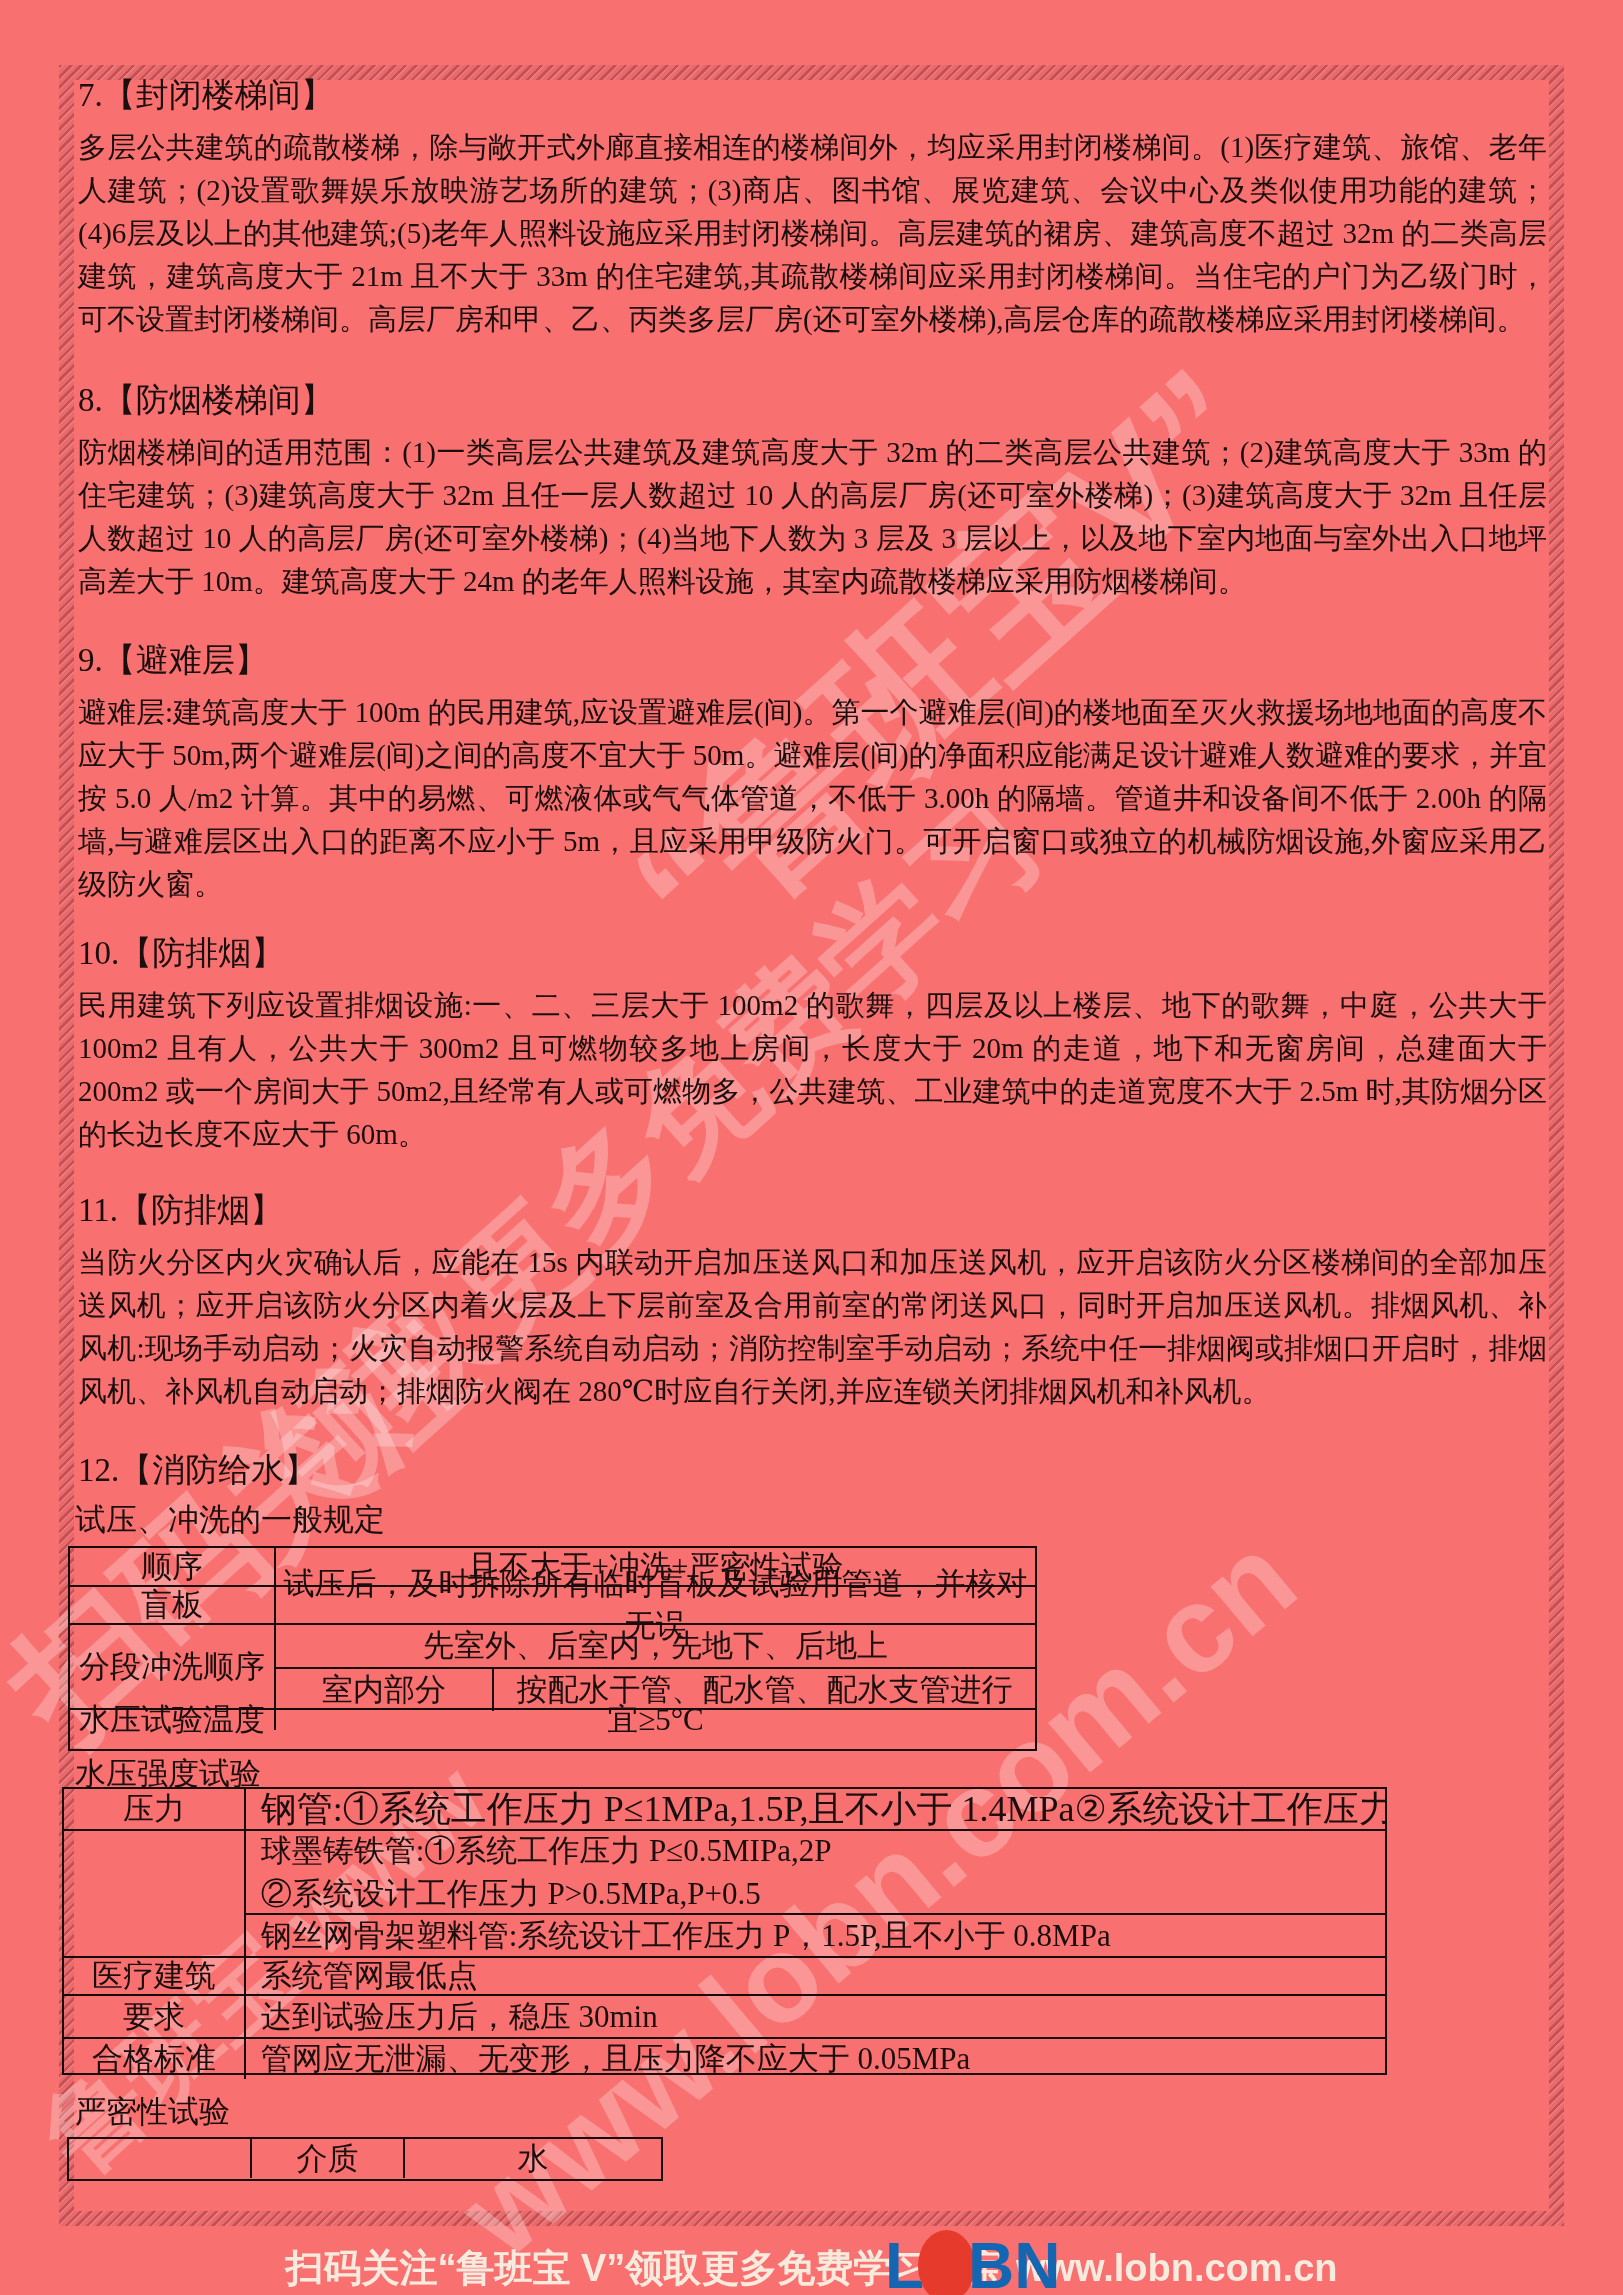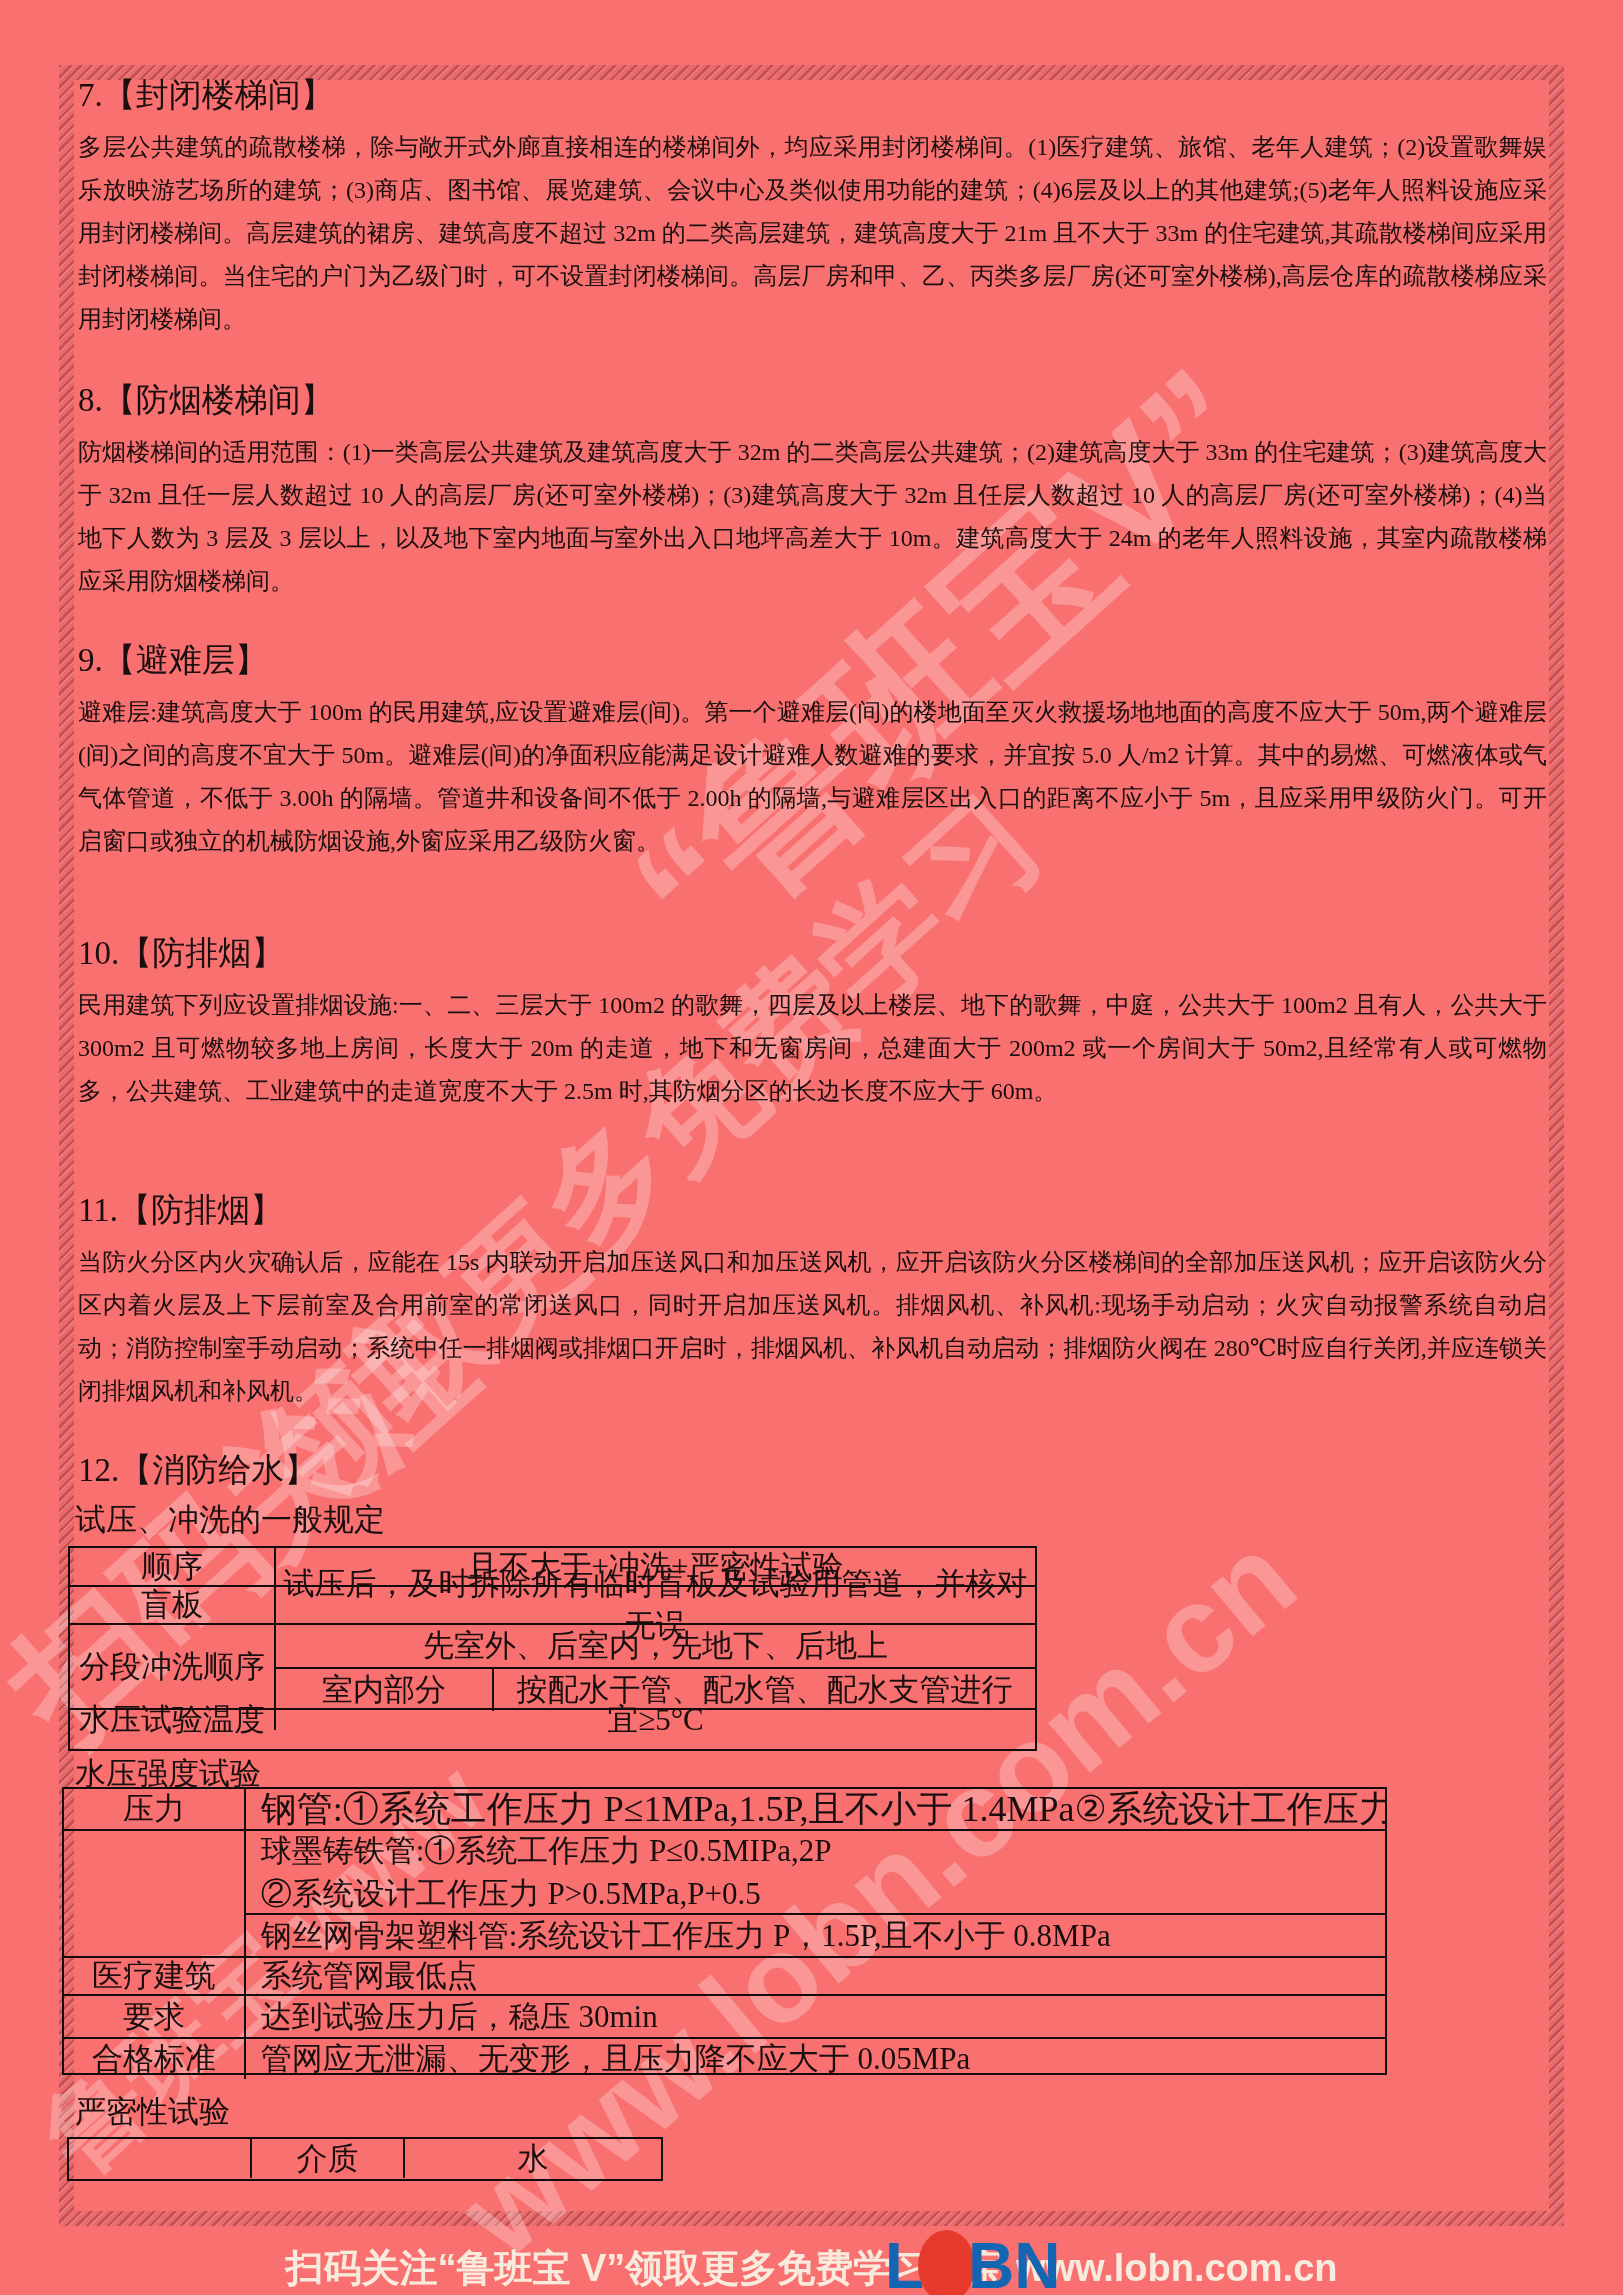--- a/index.html
+++ b/index.html
@@ -21,7 +21,7 @@
   
   .sec{position:absolute;left:78px;width:1469px;z-index:2;}
   .sec-title{font-size:33px;line-height:41px;white-space:nowrap;}
-  .sec-body{margin-top:9.8px;font-size:24px;line-height:43px;text-align:justify;}
+  .sec-body{margin-top:9.8px;font-size:29px;line-height:43px;text-align:justify;}
   .s7{top:75px;}  .s8{top:380px;}  .s9{top:640px;}  .s10{top:933px;} .s11{top:1190px;} .s12{top:1450px;}
   .plain-label{position:absolute;left:75px;z-index:2;font-size:31px;white-space:nowrap;}
   .lbl-shichya{top:1499px;}

